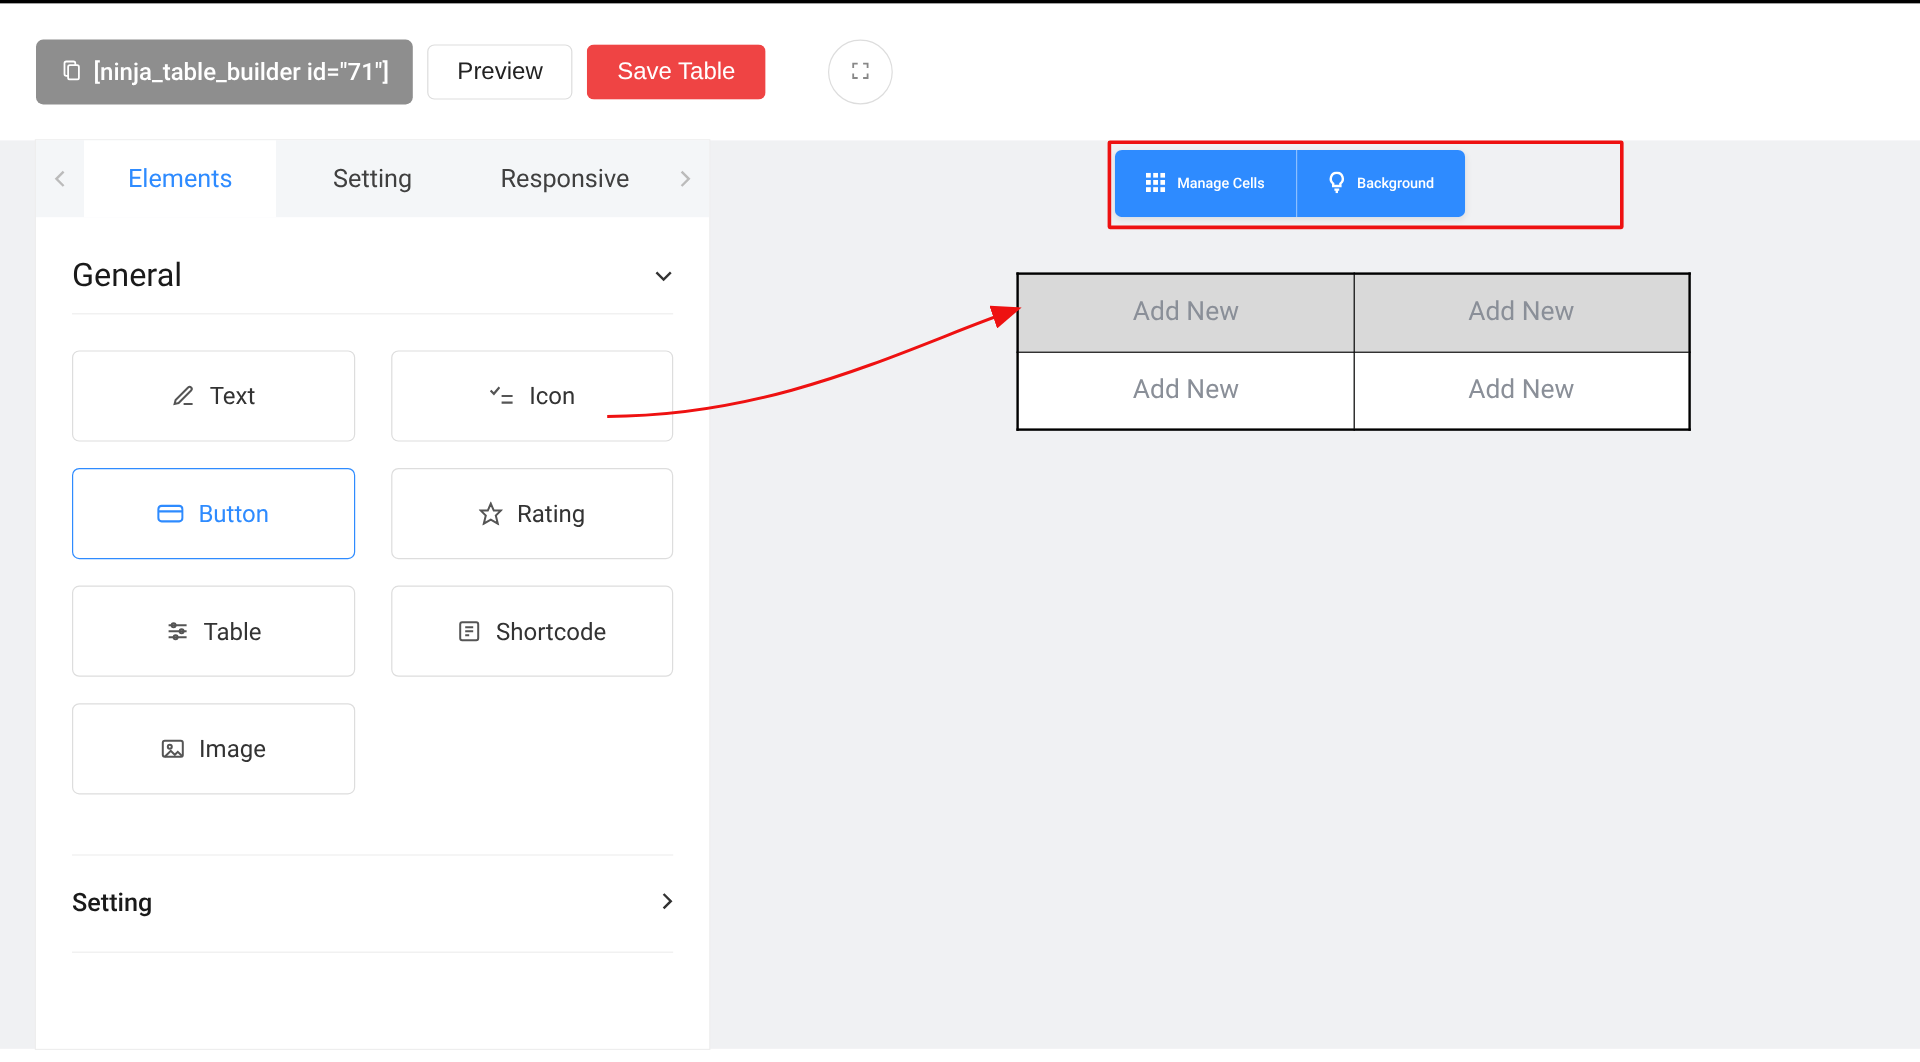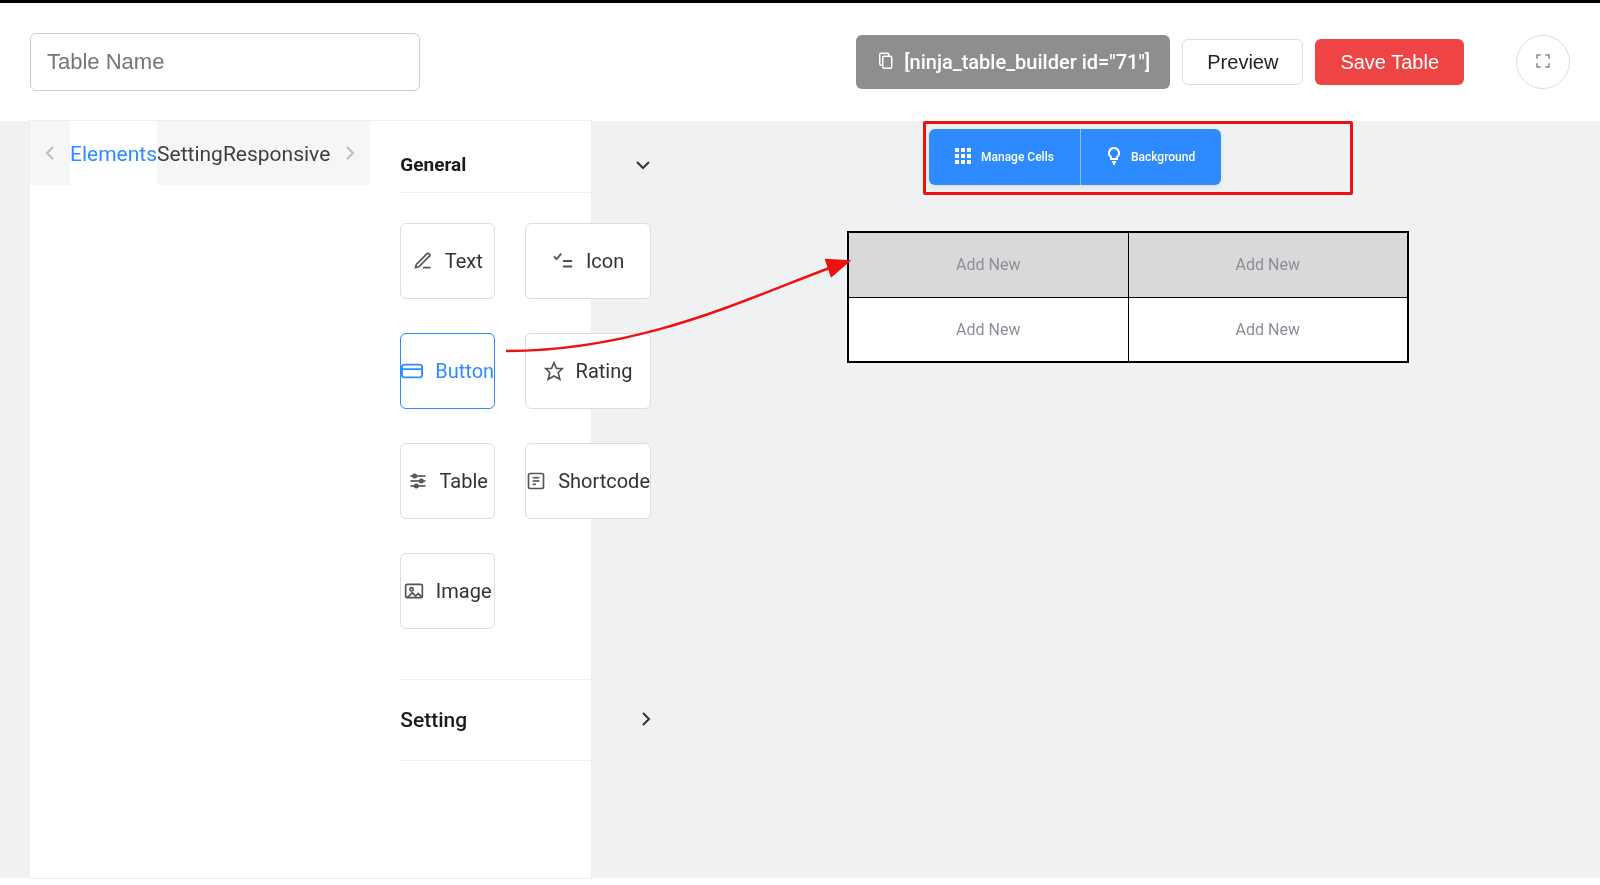--- a/index.html
+++ b/index.html
@@ -146,7 +146,6 @@
 <div class="topbar-border"></div>
 
 <div class="header">
-  <input class="table-name-input" type="text" placeholder="Table Name" style="">
   <div class="header-actions">
     <div class="shortcode-chip">
       <span class="ico">

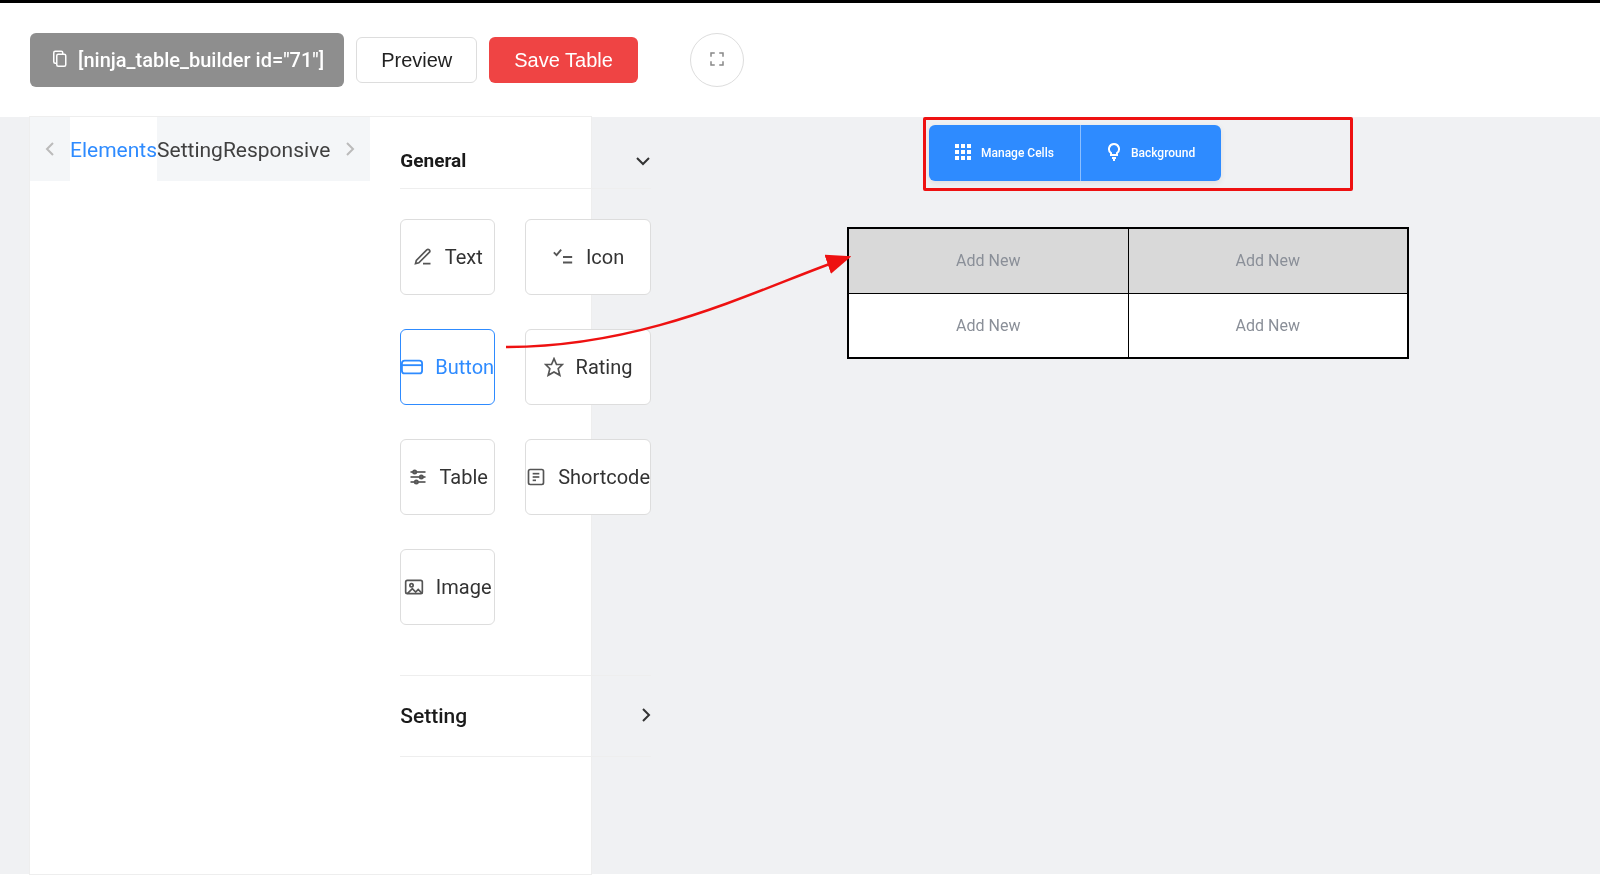--- a/index.html
+++ b/index.html
@@ -55,7 +55,7 @@
   .sidebar {
     width: 561px; background: #fff; margin-left: 30px;
     box-shadow: 0 0 0 1px #eee;
-    display: flex; flex-direction: row;
+    display: flex; flex-direction: column;
   }
   .sidebar-nav {
     display: flex; align-items: center; height: 64px;

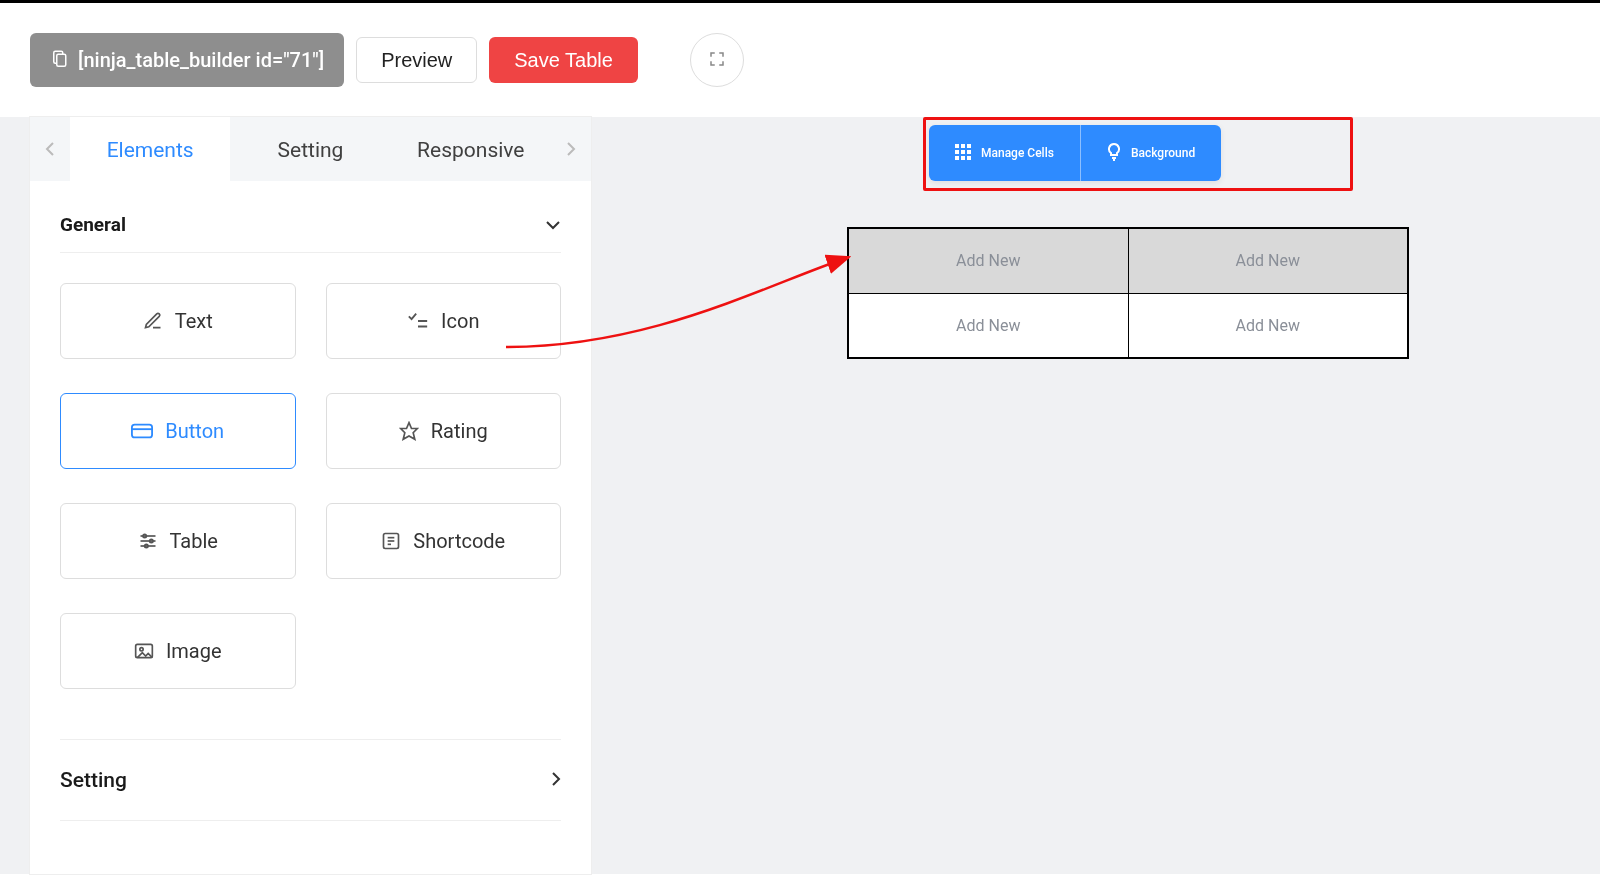--- a/index.html
+++ b/index.html
@@ -81,7 +81,7 @@
     margin-bottom: 30px;
   }
   .section-header.first { border-top: none; padding-top: 12px; }
-  .section-title { font-size: 19px; font-weight: 700; }
+  .section-title { font-size: 27px; font-weight: 400; }
   .section-caret { color: #555; }
 
   .elements-grid {

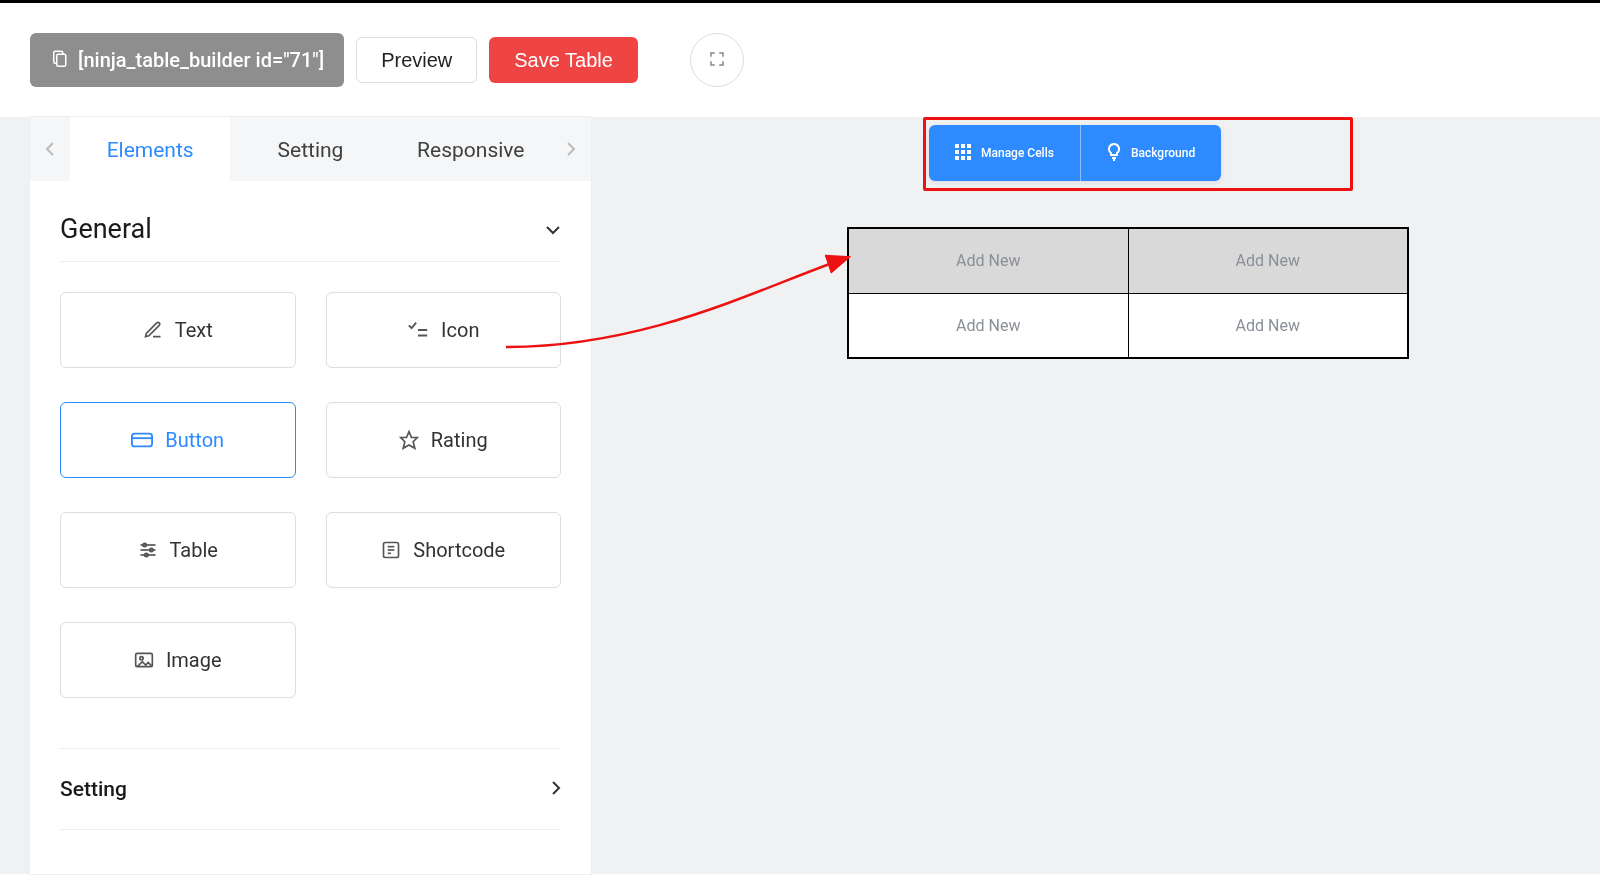--- a/index.html
+++ b/index.html
@@ -129,7 +129,7 @@
   }
   .table-preview td {
     border: 1px solid #000; width: 280px; height: 65px;
-    text-align: center; font-size: 16px; color: #8a8f98;
+    text-align: center; font-size: 22px; color: #8a8f98;
     background: #fff; cursor: pointer;
   }
   .table-preview tr:first-child td { background: #d9d9d9; }

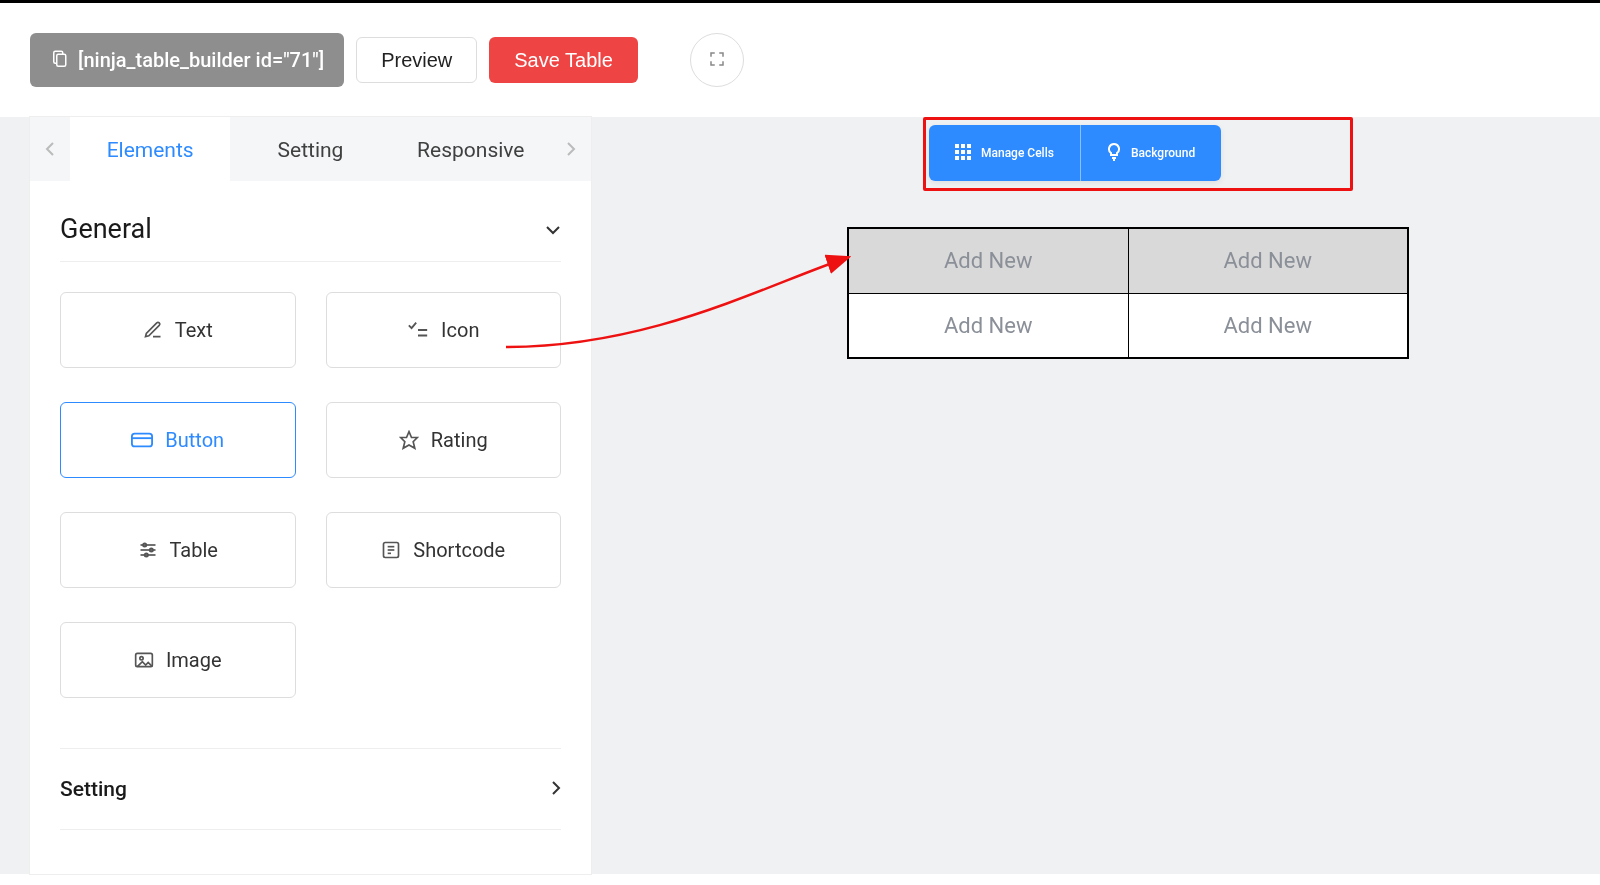--- a/index.html
+++ b/index.html
@@ -85,7 +85,7 @@
   .section-caret { color: #555; }
 
   .elements-grid {
-    display: grid; grid-template-columns: 1fr 1fr; gap: 34px 30px;
+    display: grid; grid-template-columns: 1fr 1fr; gap: 22px 30px;
     margin-bottom: 50px;
   }
   .element-card {

